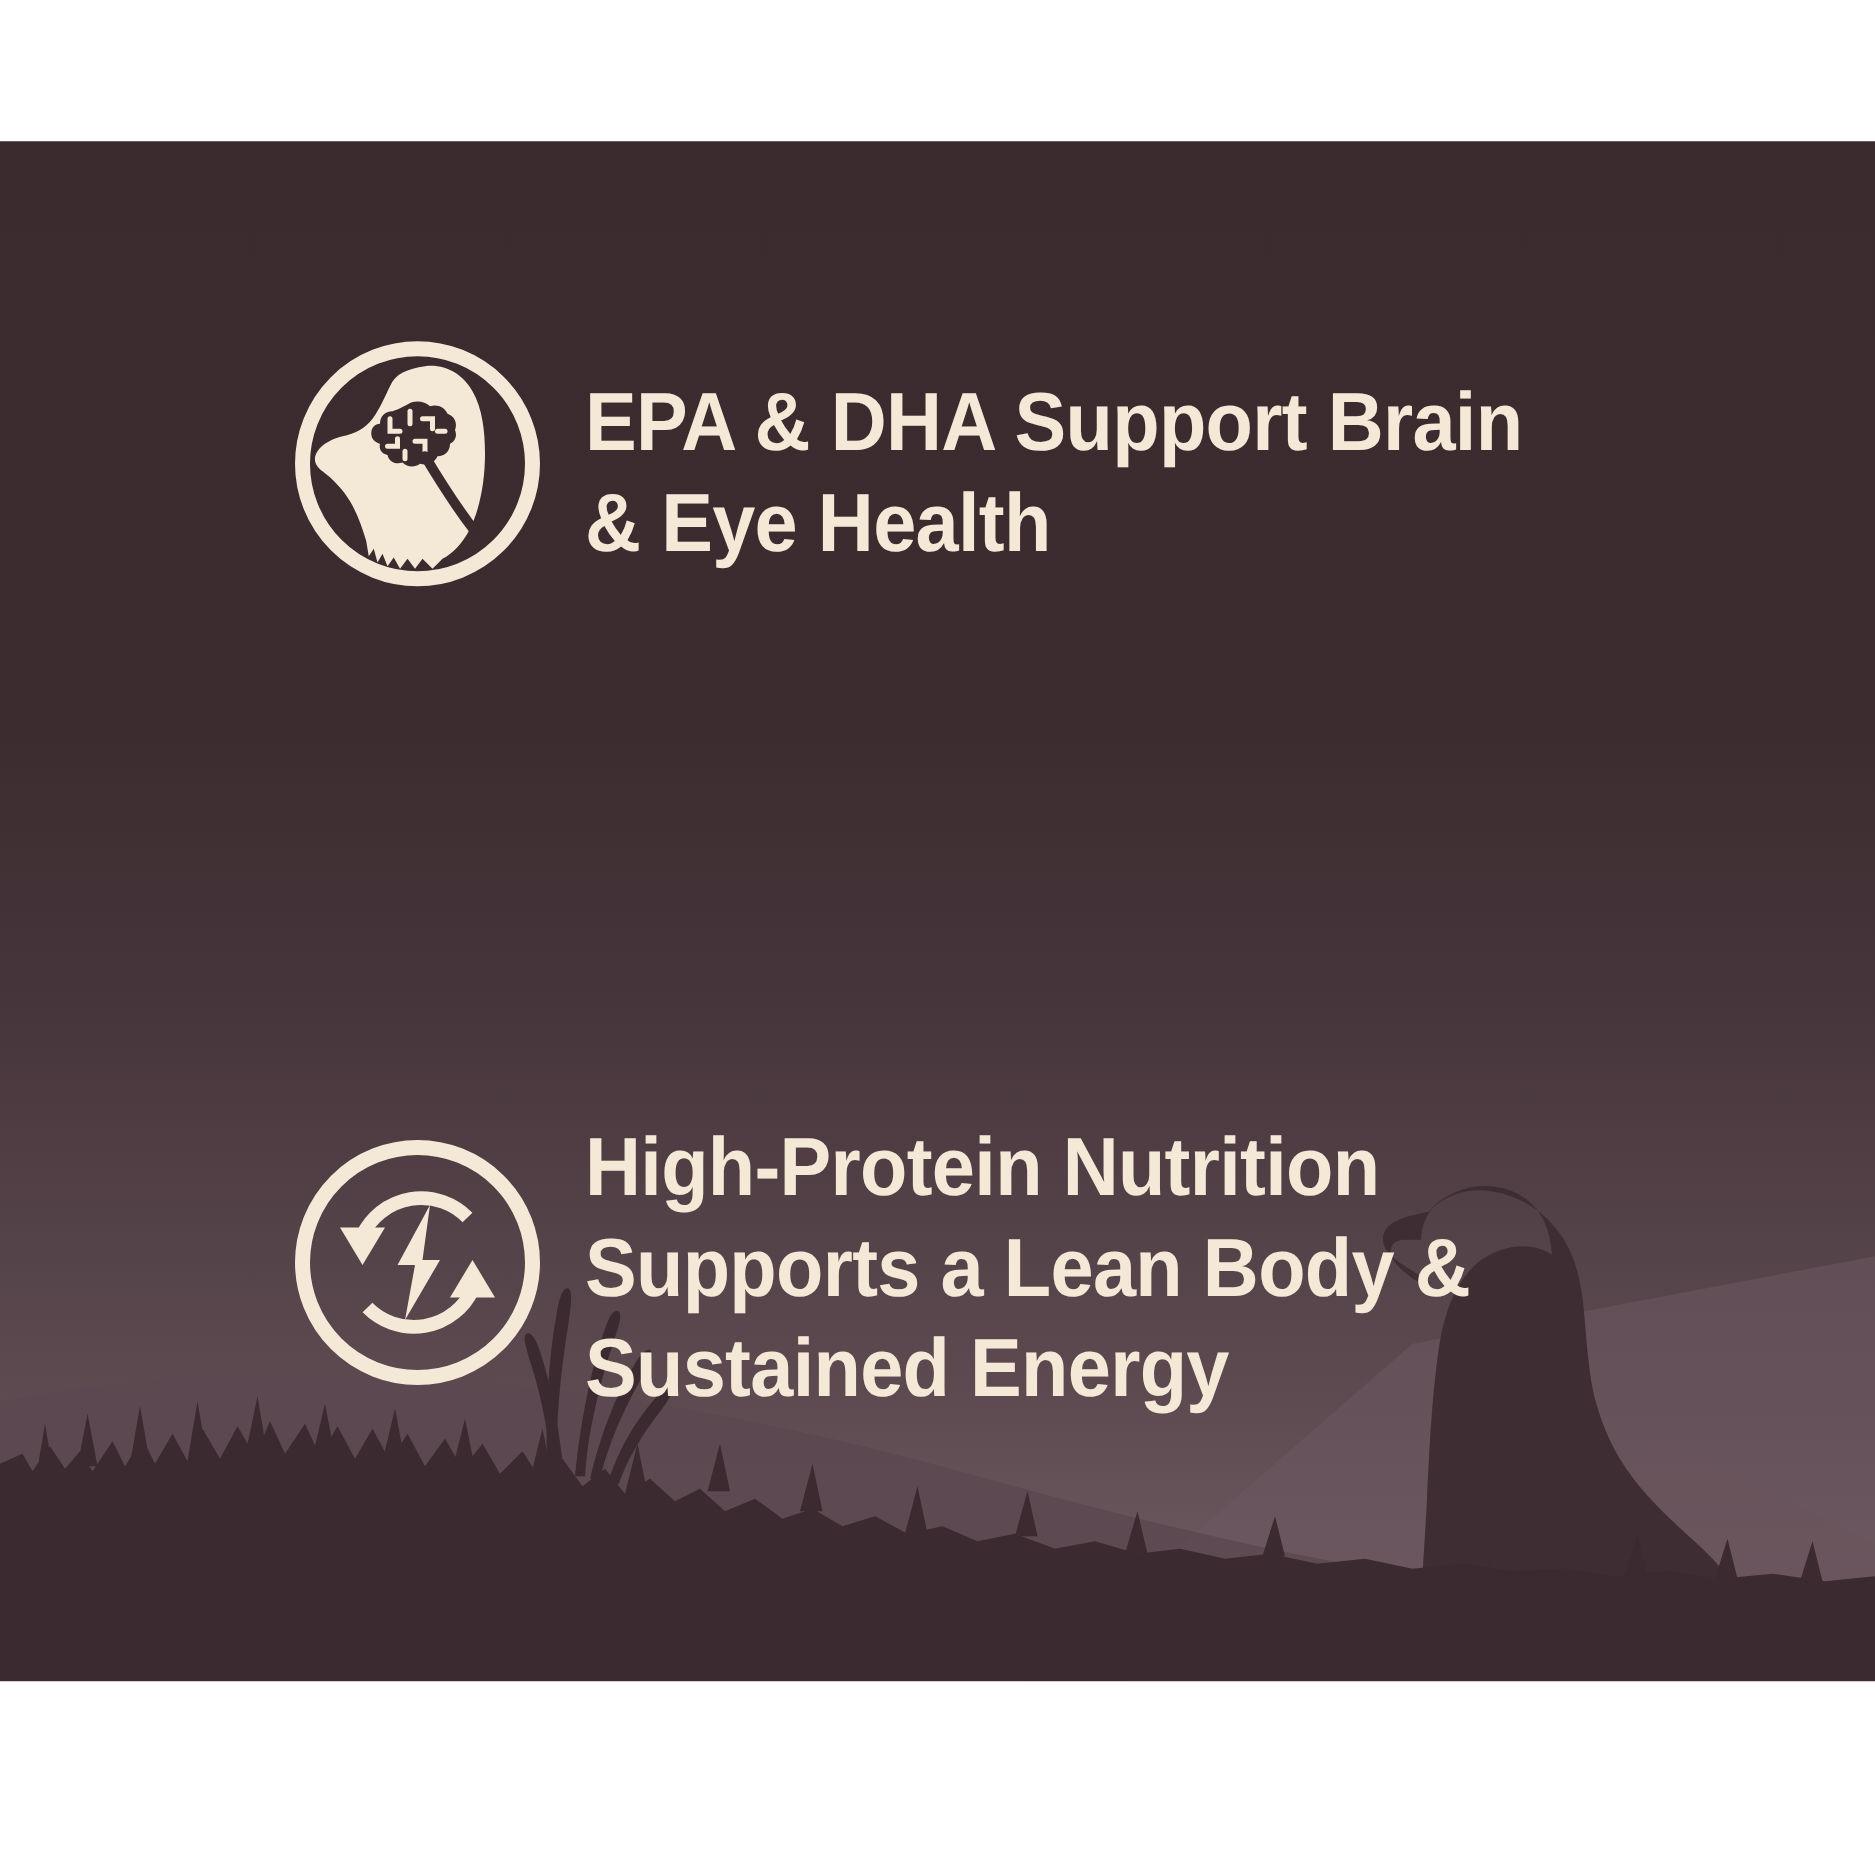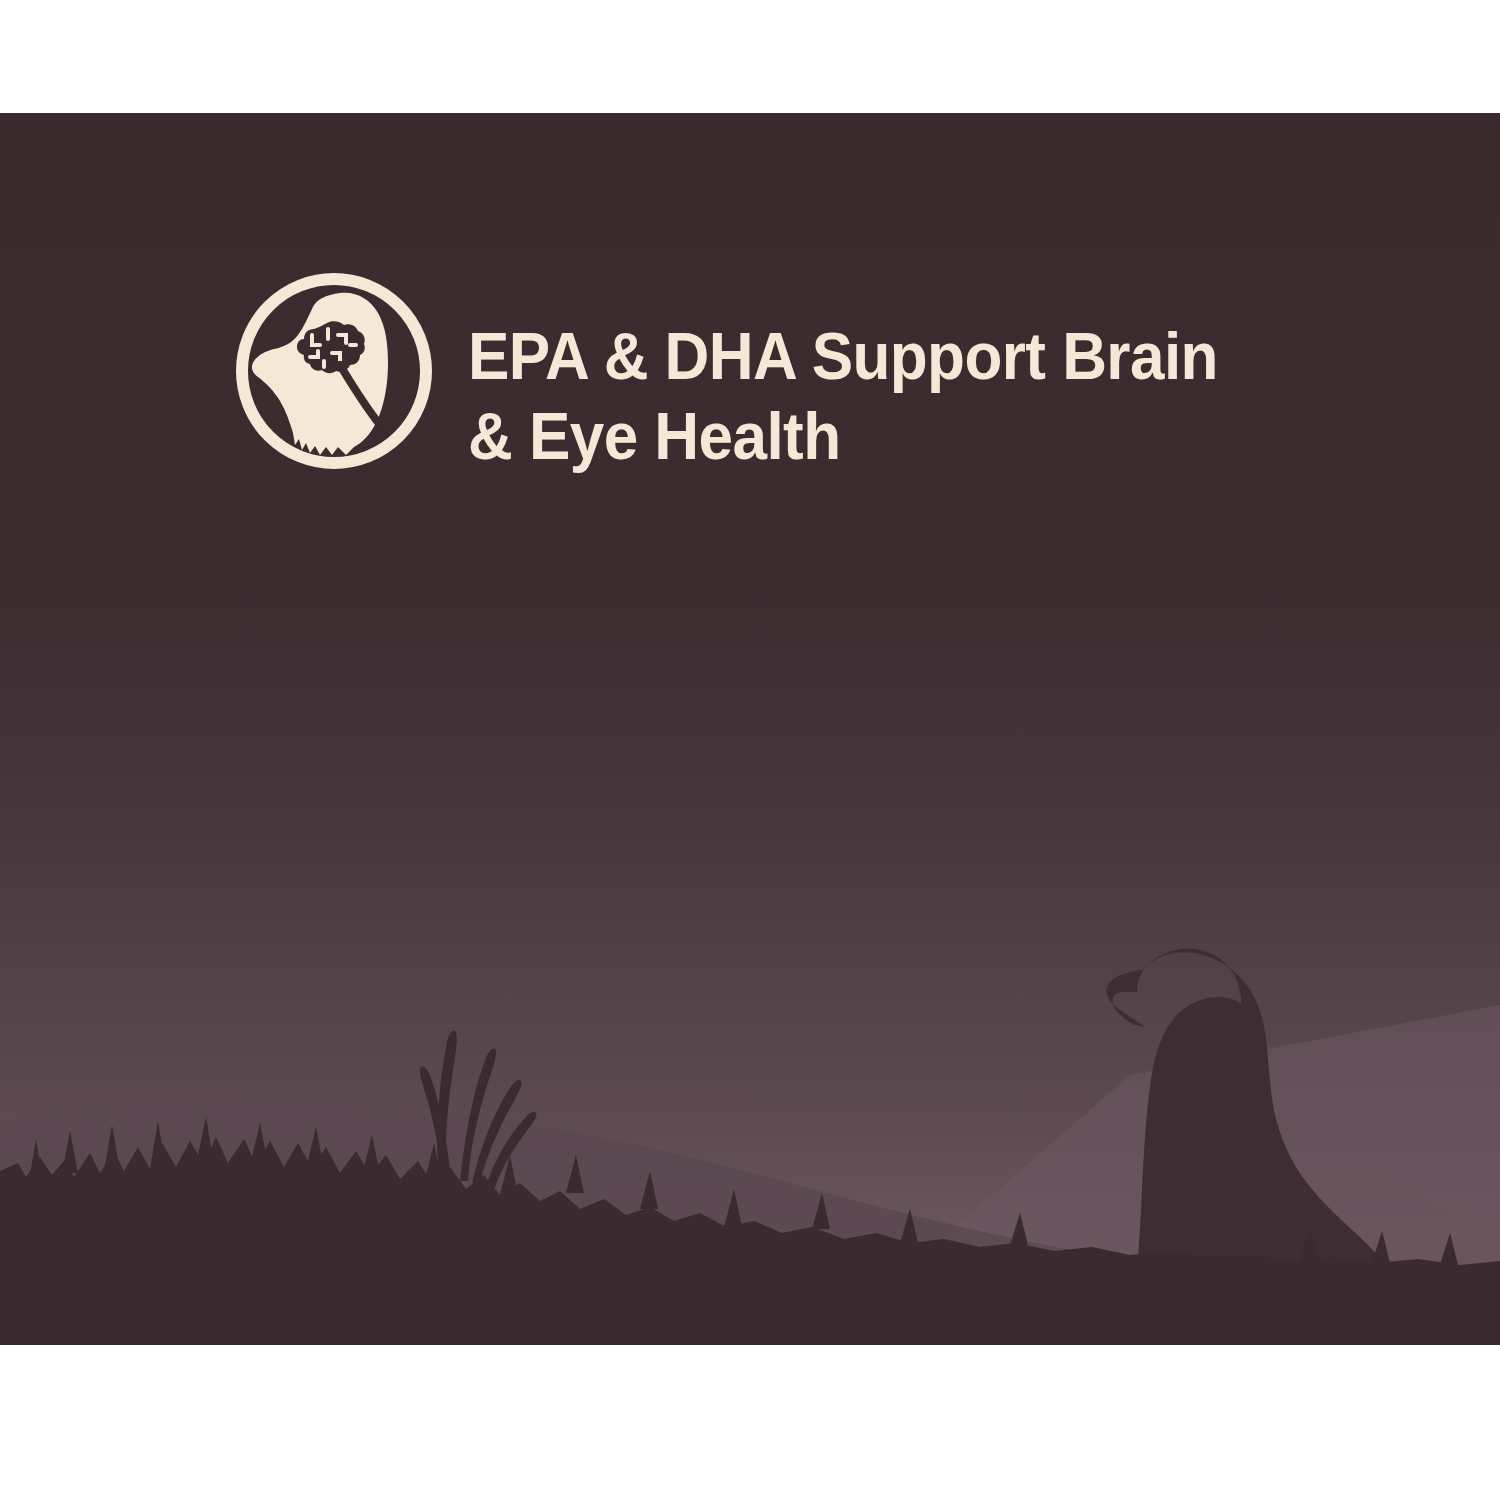--- a/index.html
+++ b/index.html
@@ -53,7 +53,7 @@
   .feature {
     position: absolute;
     display: flex;
-    align-items: flex-end;
+    align-items: center;
   }
   #feature-0 { left: 228px; top: 152px; }
   #feature-1 { left: 228px; top: 459px; }

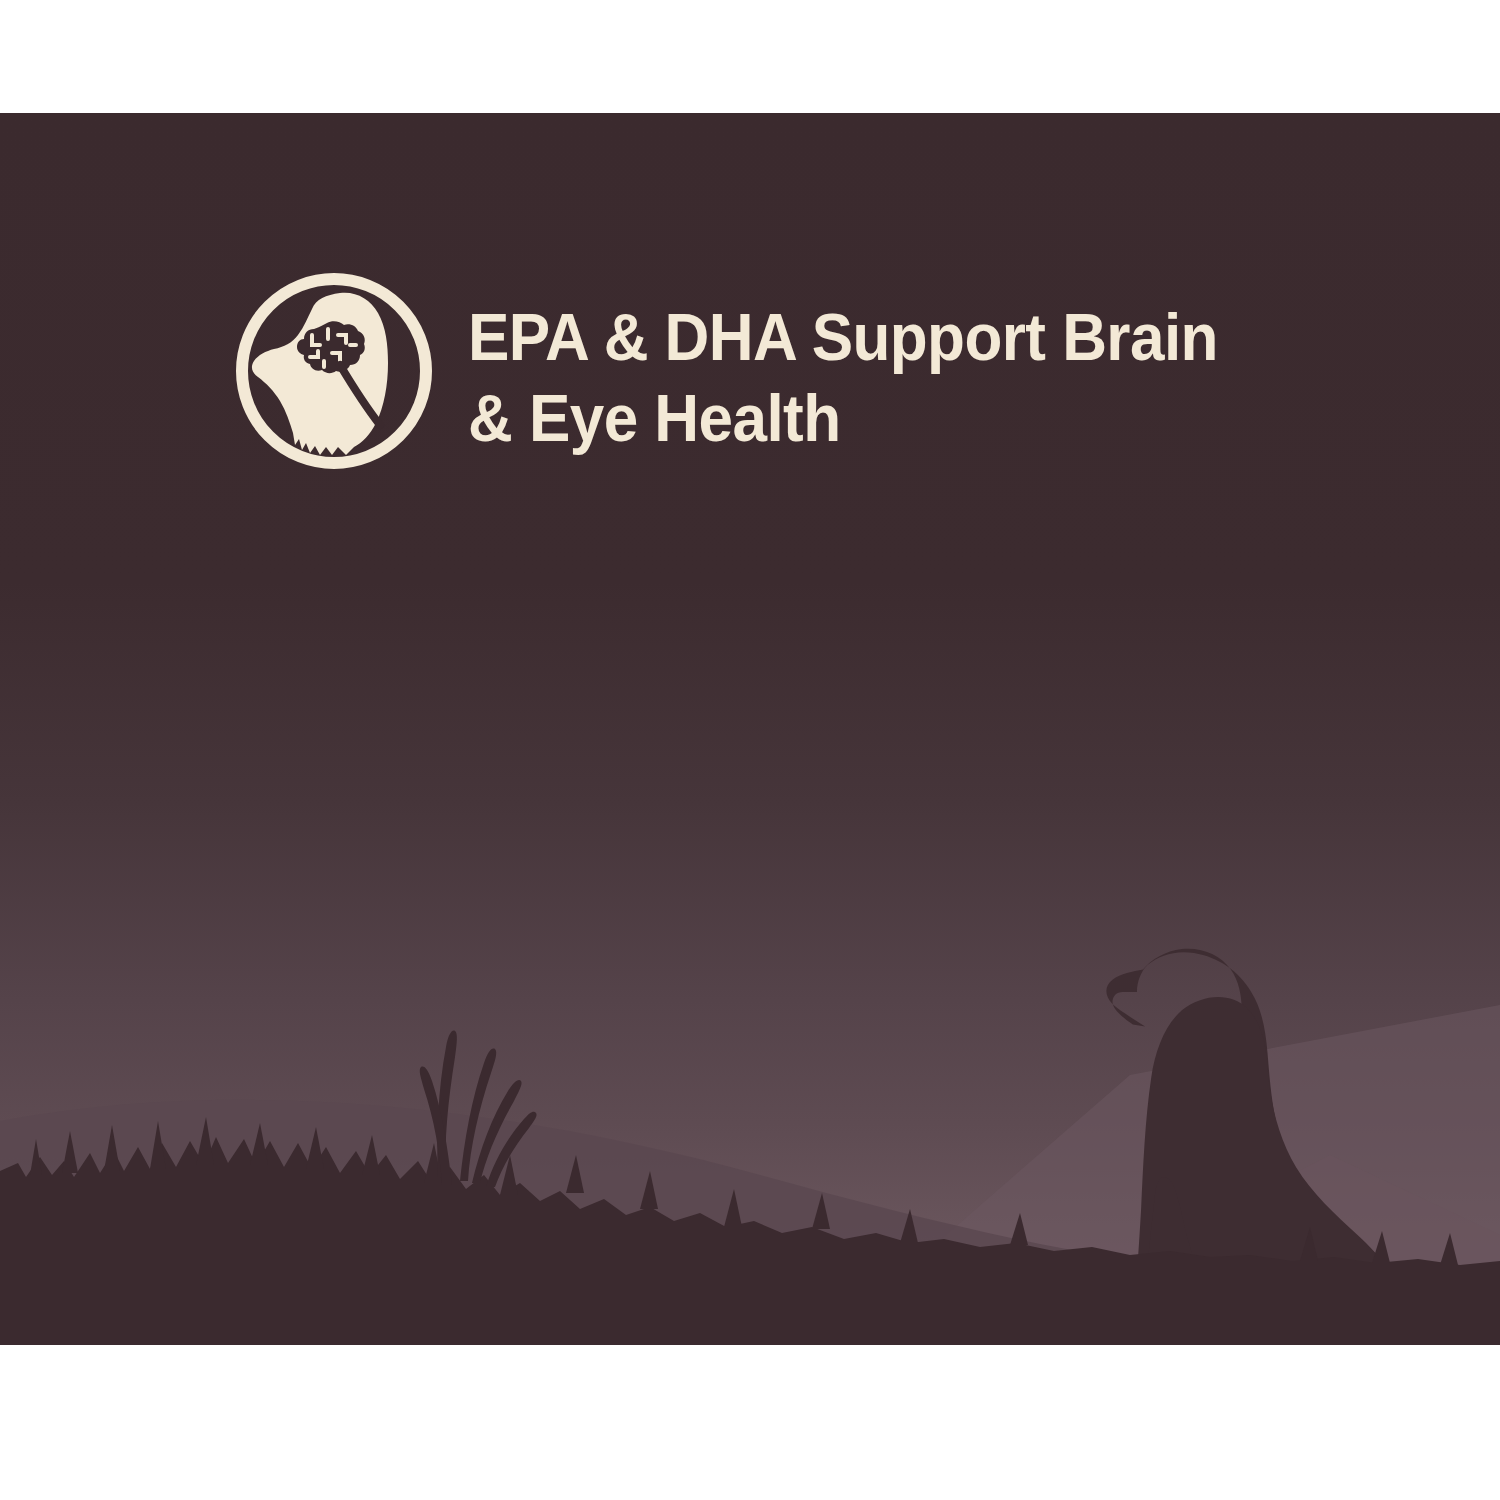--- a/index.html
+++ b/index.html
@@ -294,6 +294,33 @@
     </div>
 
 
+    <div class="feature" id="feature-2">
+      <div class="icon-badge">
+        <svg viewBox="0 0 212 212" xmlns="http://www.w3.org/2000/svg">
+          <circle cx="106" cy="106" r="92" fill="none" stroke="#F3E9D6" stroke-width="12"></circle>
+
+          <g fill="none" stroke="#F3E9D6" stroke-width="11" stroke-linecap="butt">
+            <path d="M 62 84 A 52 52 0 0 1 146 70"></path>
+            <path d="M 150 128 A 52 52 0 0 1 66 142"></path>
+          </g>
+          <g fill="#F3E9D6">
+            <path d="M 44 78 L 80 78 L 62 108 Z"></path>
+            <path d="M 168 134 L 132 134 L 150 104 Z"></path>
+          </g>
+
+          <path d="M 116 60
+                   L 90 108
+                   L 104 108
+                   L 96 152
+                   L 124 104
+                   L 110 104
+                   Z" fill="#F3E9D6"></path>
+        </svg>
+      </div>
+      <div class="feature-text">High-Protein Nutrition
+Supports a Lean Body &amp;
+Sustained Energy</div>
+    </div>
 
   </div>
 </div>

